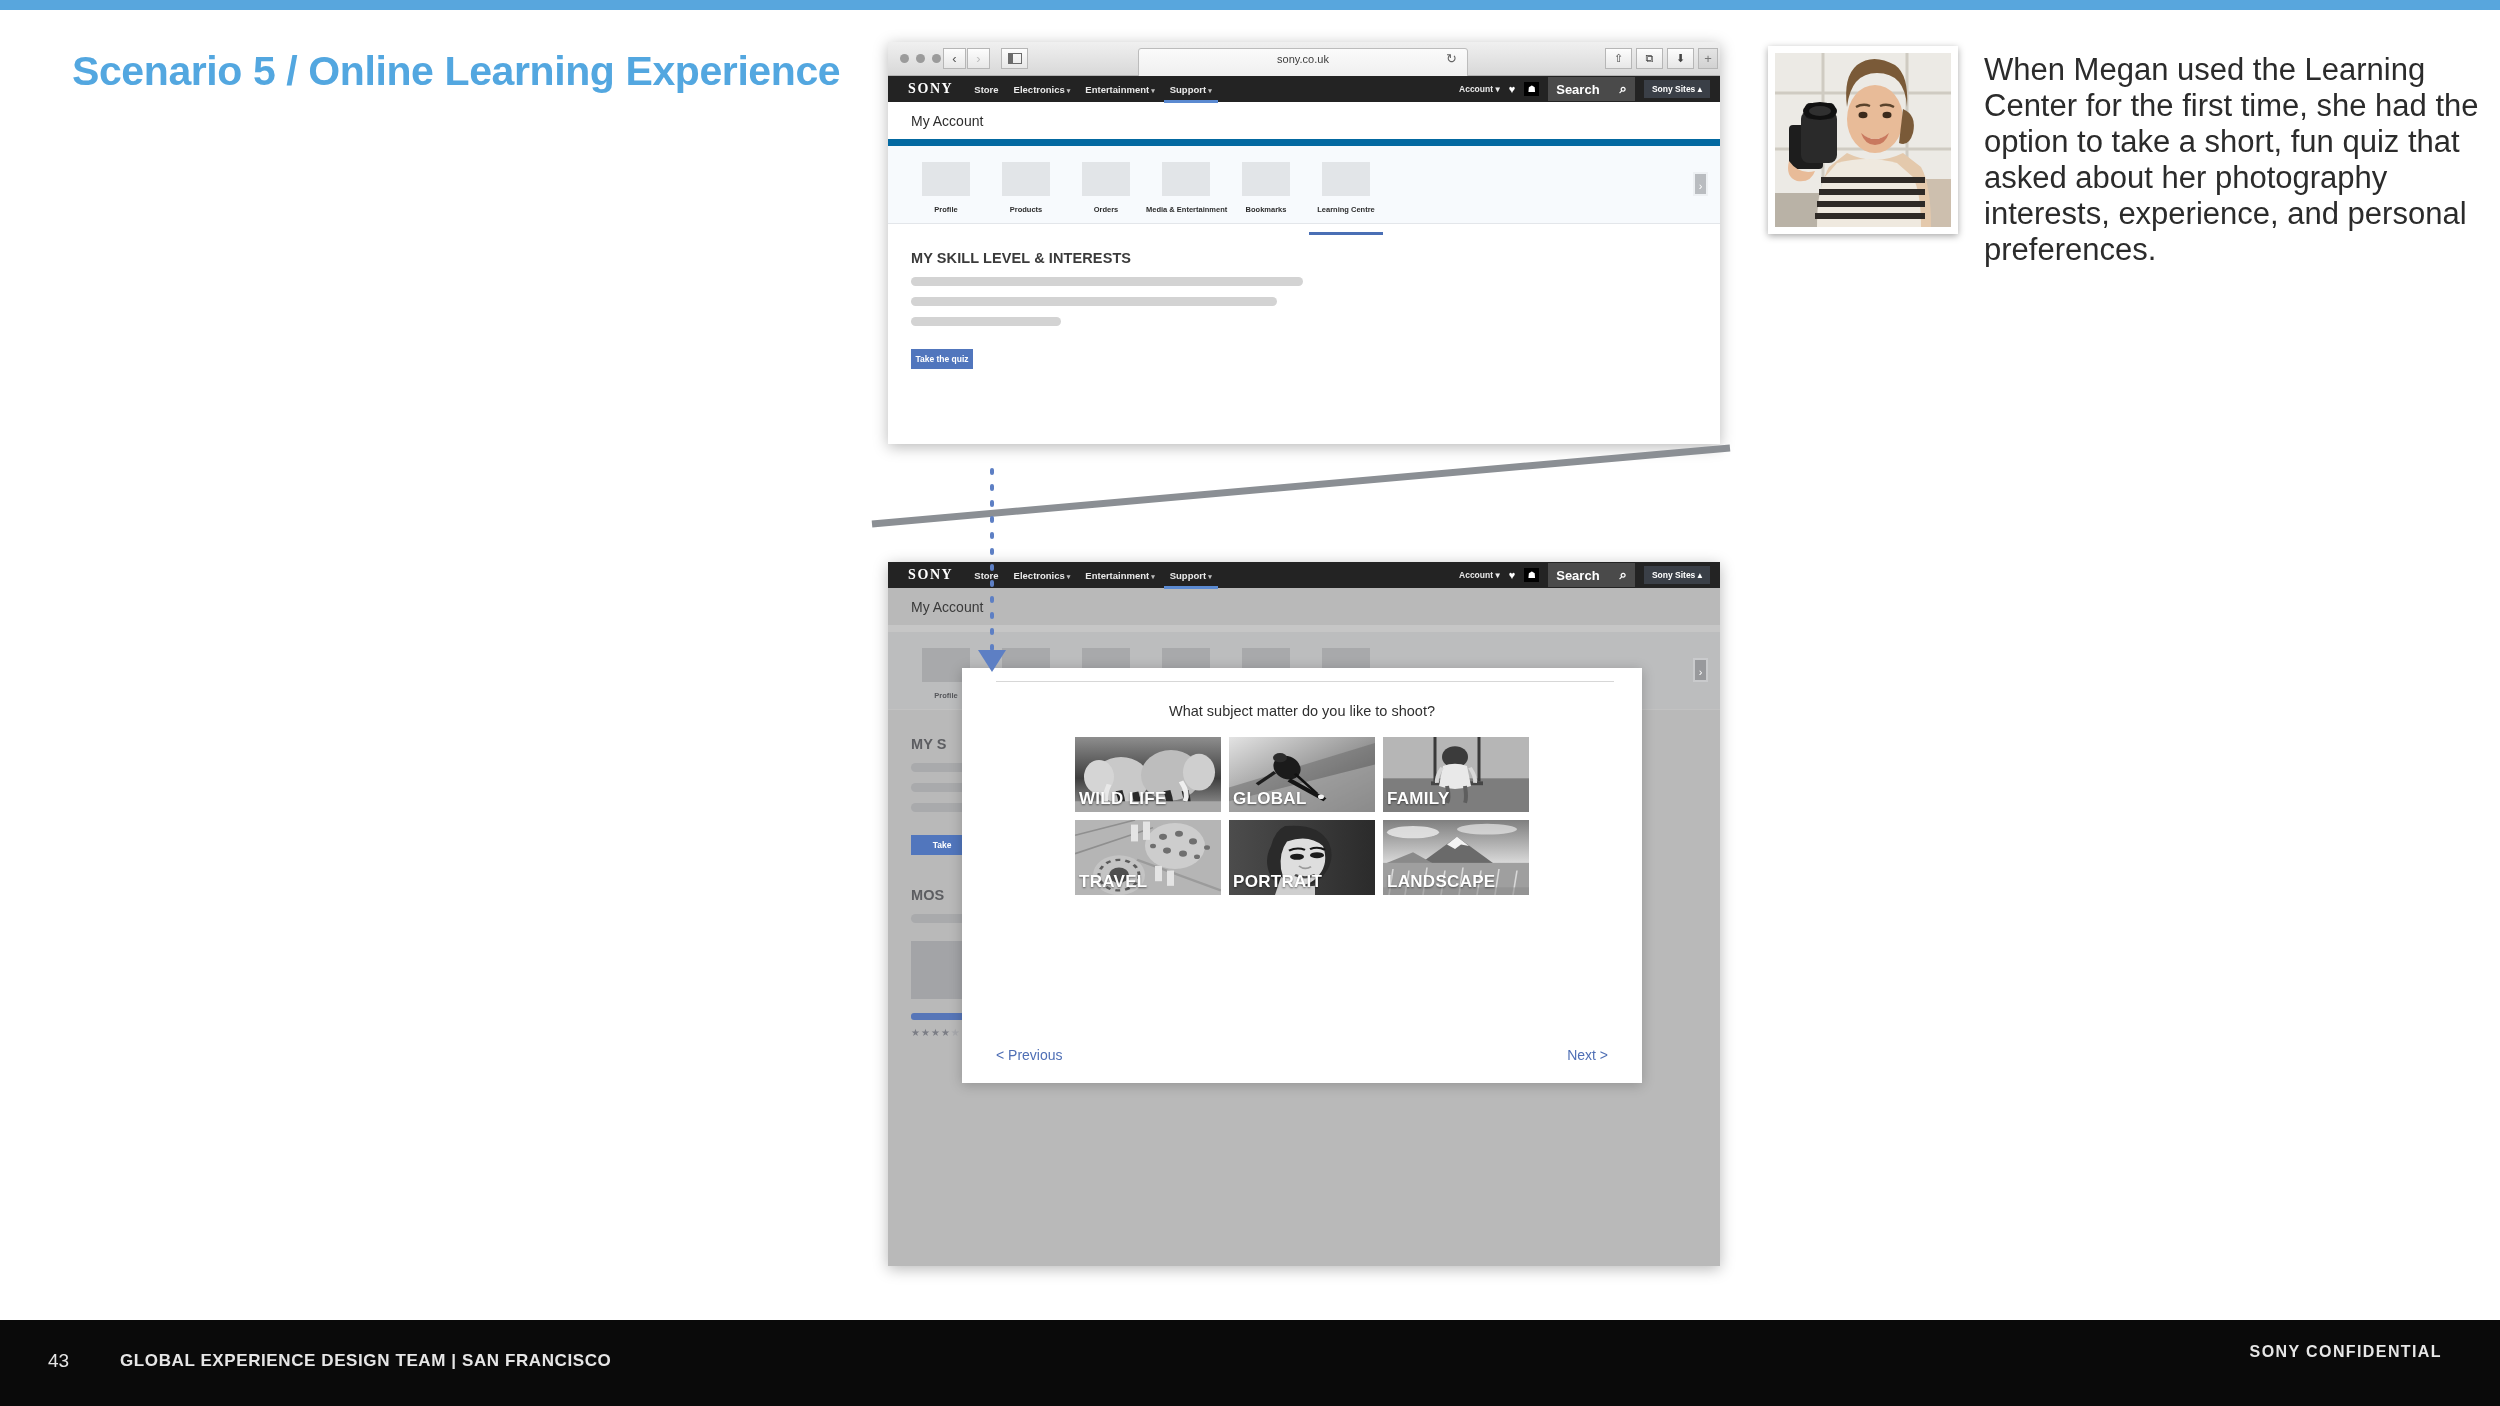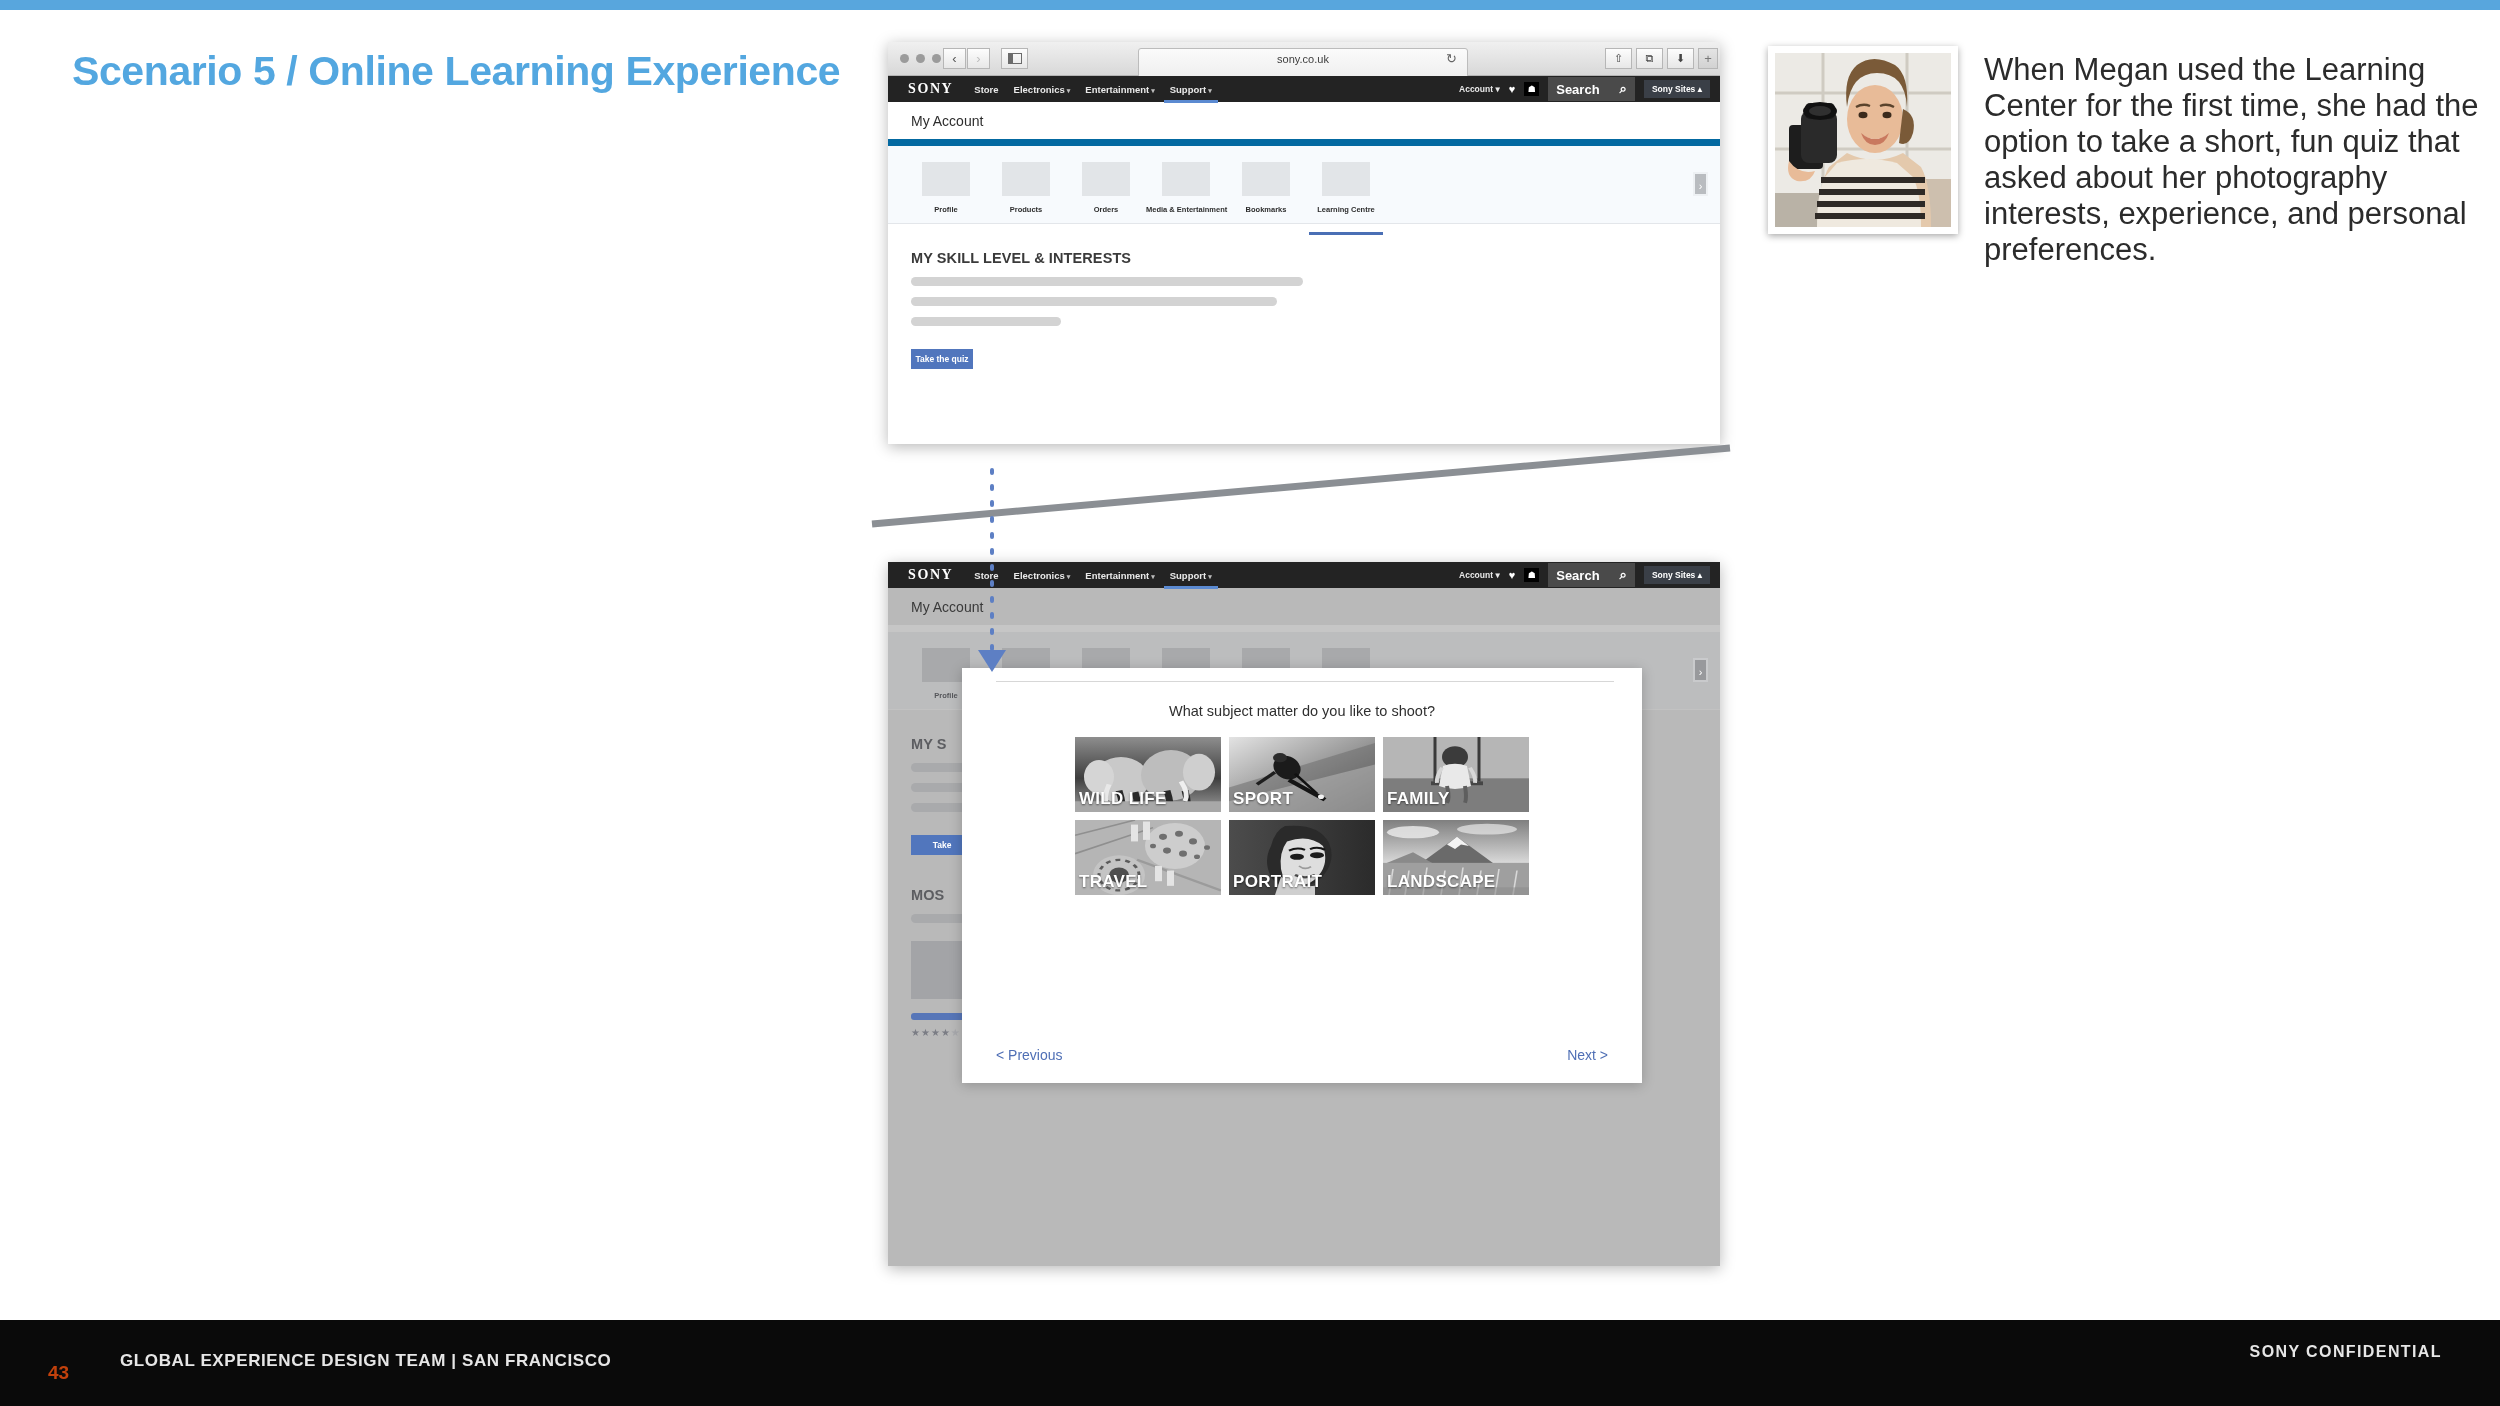--- a/index.html
+++ b/index.html
@@ -494,7 +494,7 @@
         <path d="M60 56 L96 82" stroke="#141414" stroke-width="5"></path>
         <circle cx="92" cy="78" r="3" fill="#f2f2f2"></circle>
       </svg>
-      <div class="tl-label">SPORT</div>
+      <div class="tl-label">GLOBAL</div>
     </div>
 
     <div class="tile">

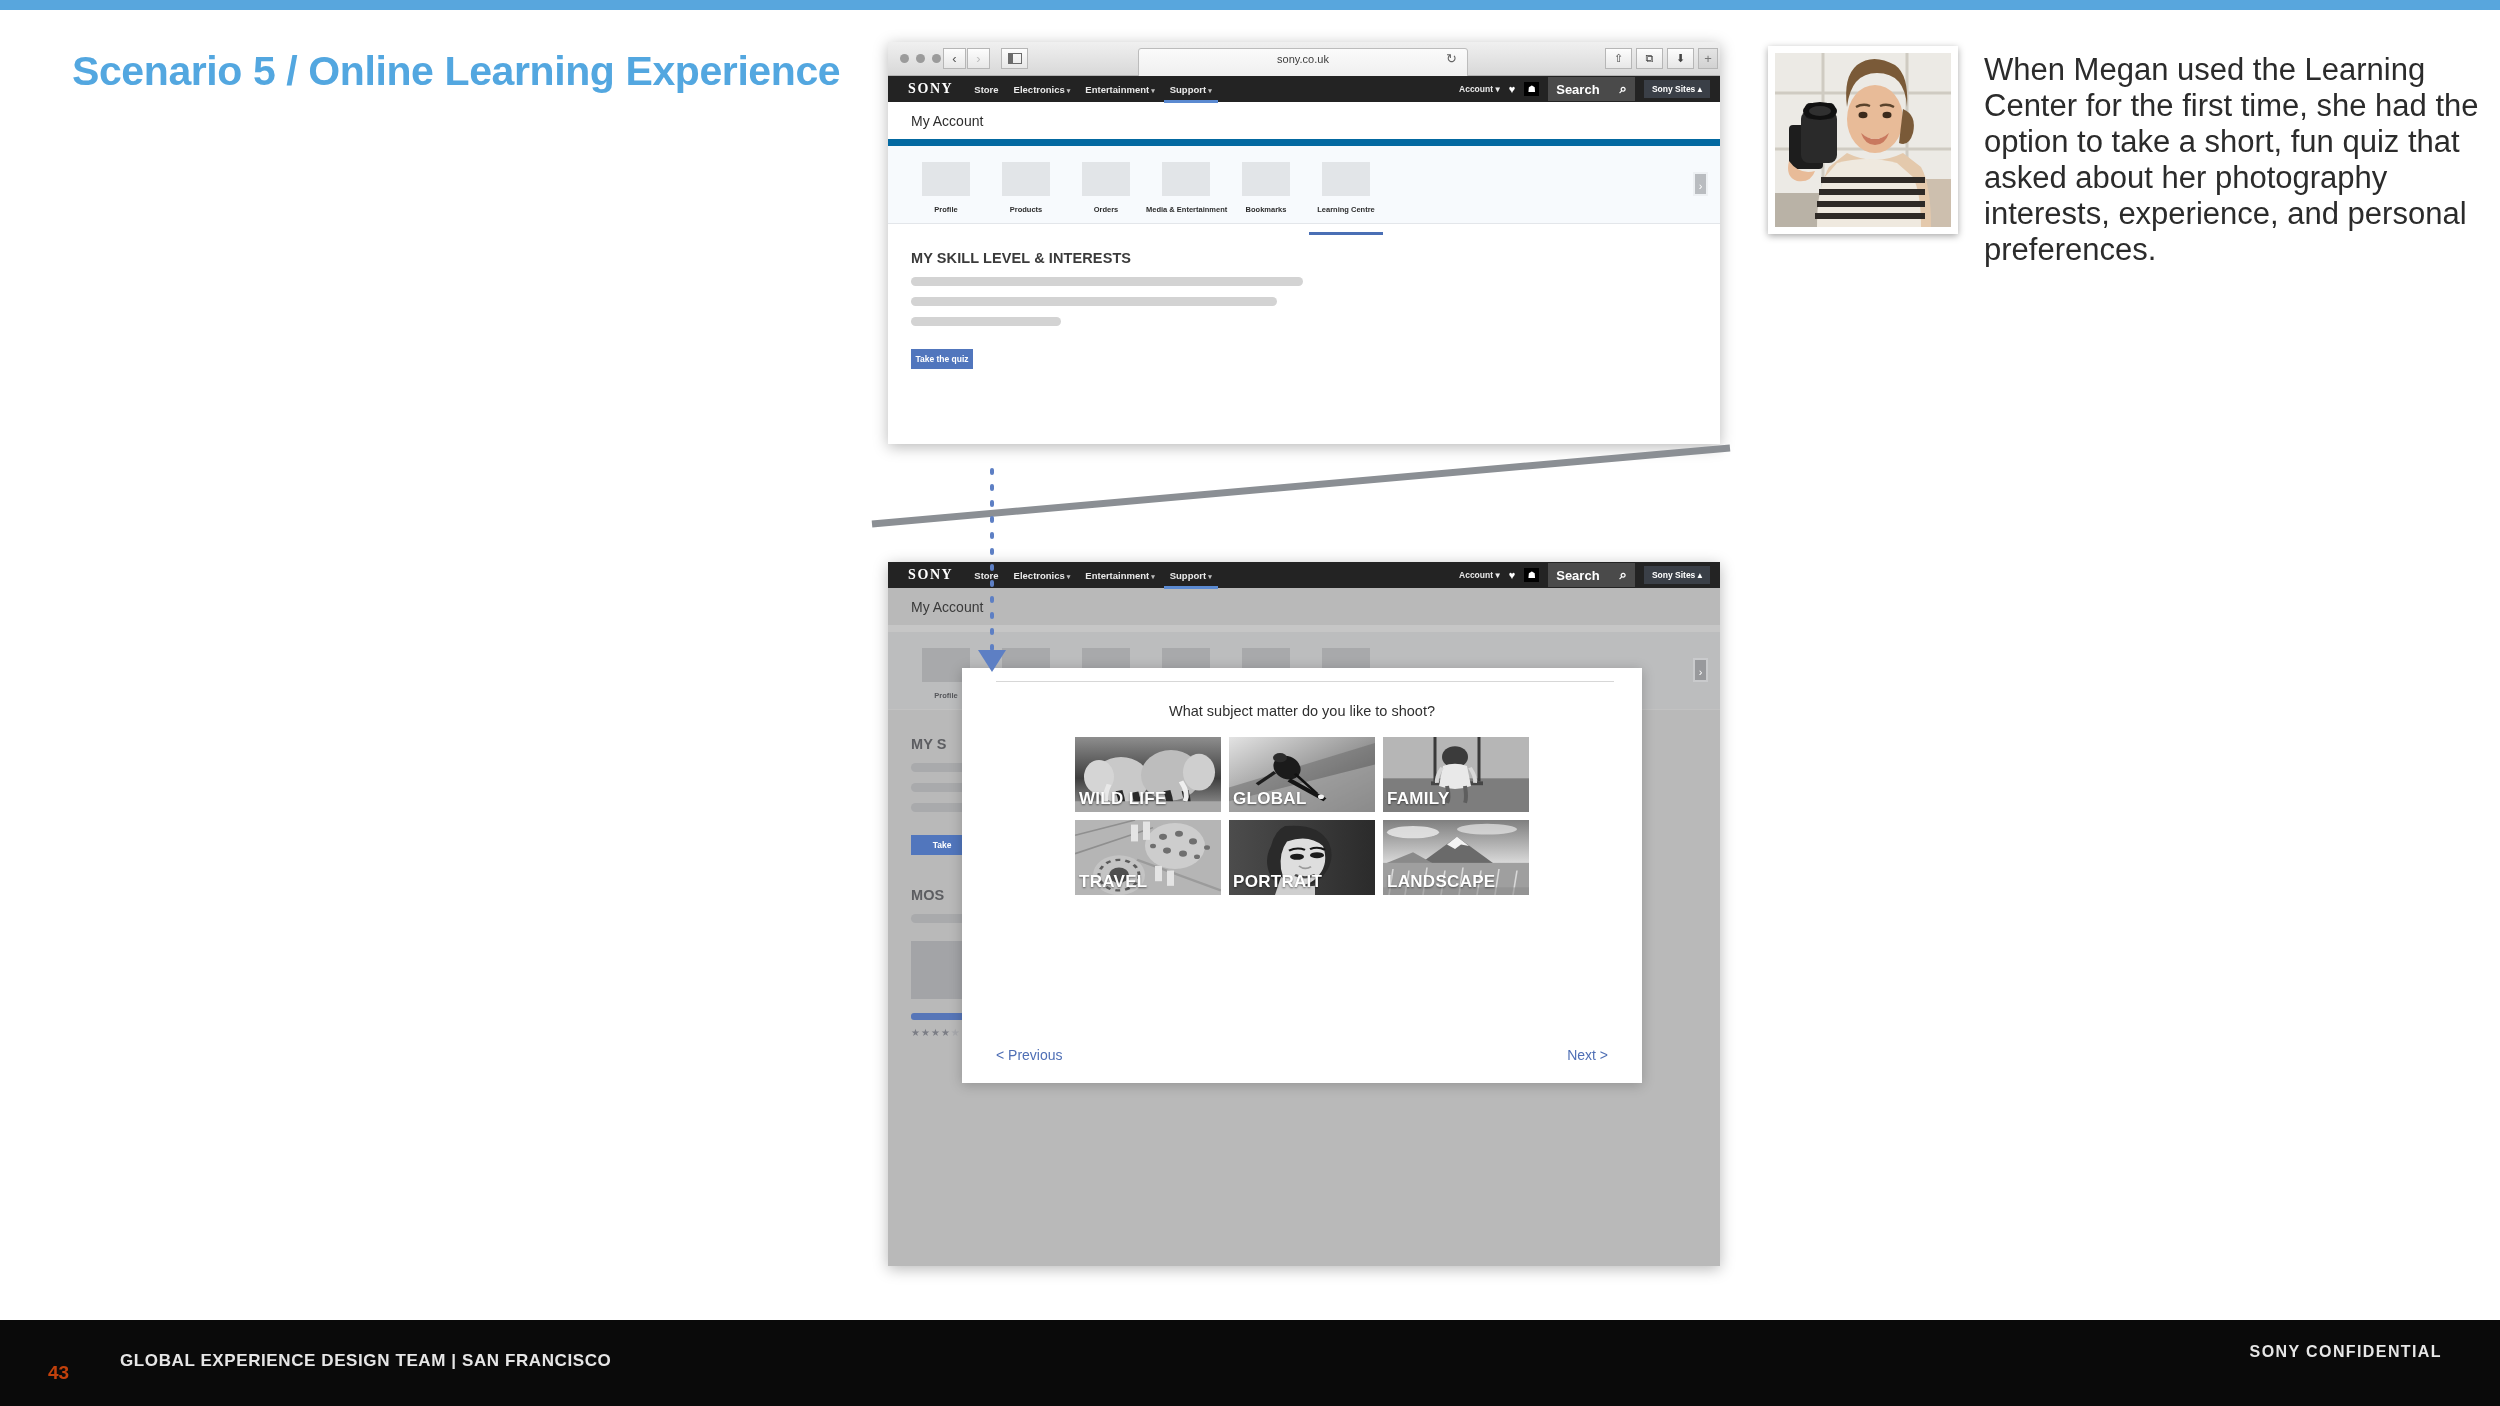--- a/index.html
+++ b/index.html
@@ -30,8 +30,8 @@
     background: #0a0a0a;
   }
   .footer-page {
-    position: absolute; left: 48px; top: 42px;
-    color: #c2410c; font-size: 19px; font-weight: 700;
+    position: absolute; left: 48px; top: 30px;
+    color: #e5e5e5; font-size: 19px; font-weight: 400;
   }
   .footer-team {
     position: absolute; left: 120px; top: 31px;

